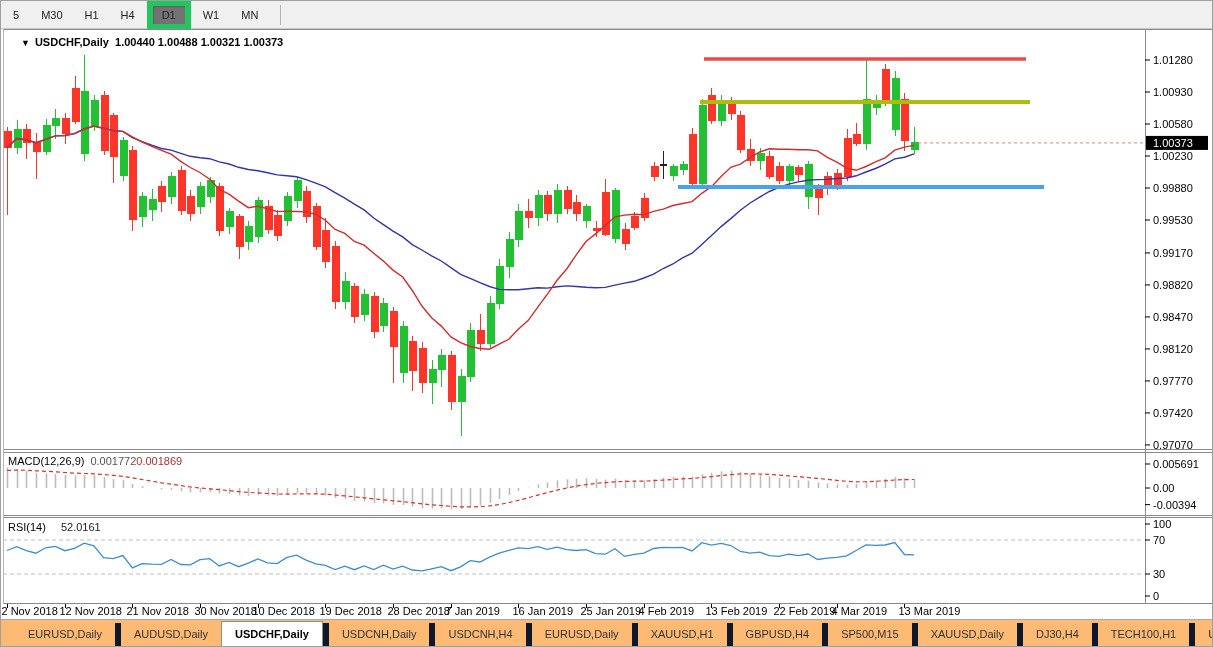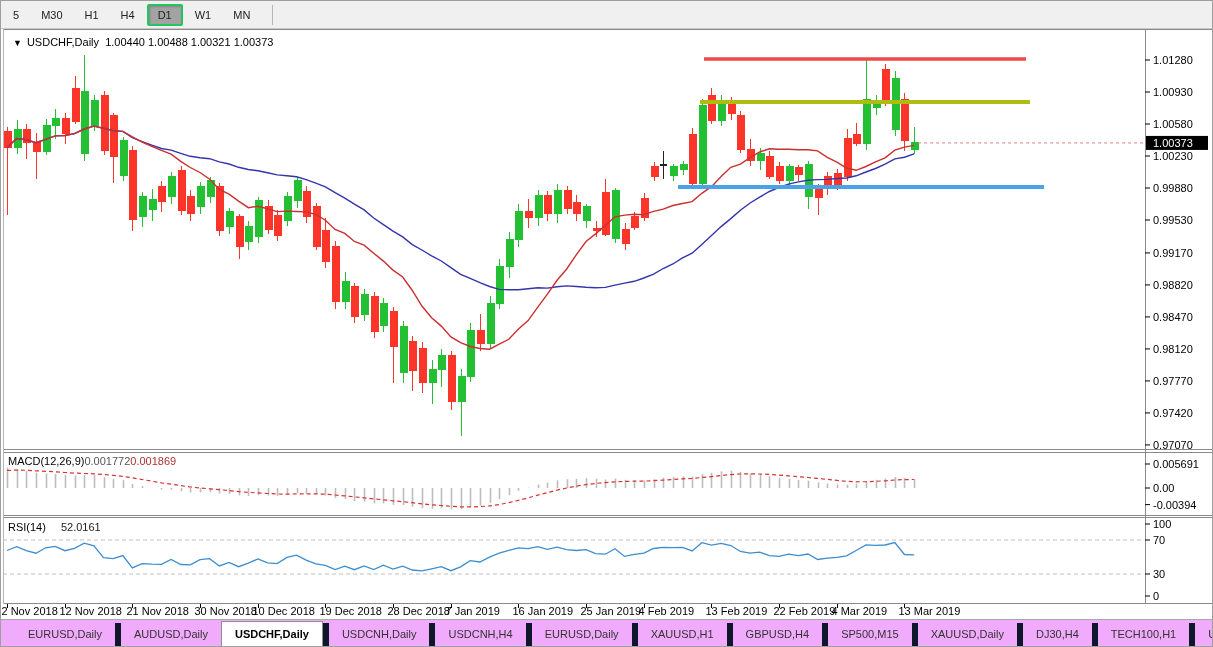--- a/index.html
+++ b/index.html
@@ -8,7 +8,7 @@
   
   #toolbar{position:absolute;top:0;left:0;right:0;height:28px;background:#f0f0f0;border-bottom:1px solid #c9c9c9;display:flex;align-items:center;gap:2px;padding-left:2px;}
   .tf-btn{font-size:11px;color:#222;padding:3px 9px;border:1px solid transparent;border-radius:2px;cursor:default;}
-  .tf-btn.active{border:2px solid #22c55e;background:#a3a3a3;box-shadow:inset 1px 1px 2px rgba(0,0,0,.18);}
+  .tf-btn.active{border:6px solid #22c55e;background:#737373;box-shadow:inset 1px 1px 2px rgba(0,0,0,.18);}
   .tb-sep{width:1px;height:20px;background:#b5b5b5;margin-left:10px;}
   
   #chart-region{position:absolute;top:28px;left:0;right:0;bottom:27px;background:#fff;}

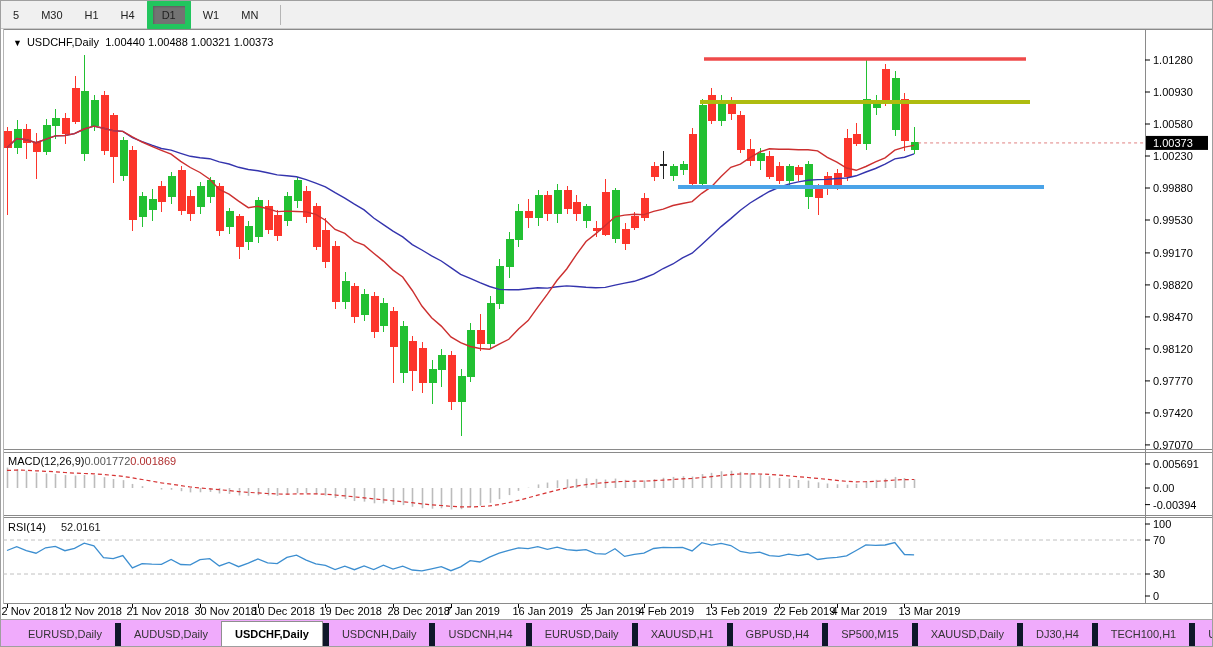--- a/index.html
+++ b/index.html
@@ -14,7 +14,7 @@
   #chart-region{position:absolute;top:28px;left:0;right:0;bottom:27px;background:#fff;}
   #chart-svg{position:absolute;top:0;left:0;}
   .overlay-label{position:absolute;font-size:11px;color:#000;white-space:nowrap;pointer-events:none;}
-  #symbol-line{top:7px;left:12px;font-weight:normal;}
+  #symbol-line{top:7px;left:20px;font-weight:bold;}
   #symbol-line .caret{font-size:9px;margin-right:5px;}
   #macd-label{top:426px;left:7px;}
   #rsi-label{top:492px;left:7px;}

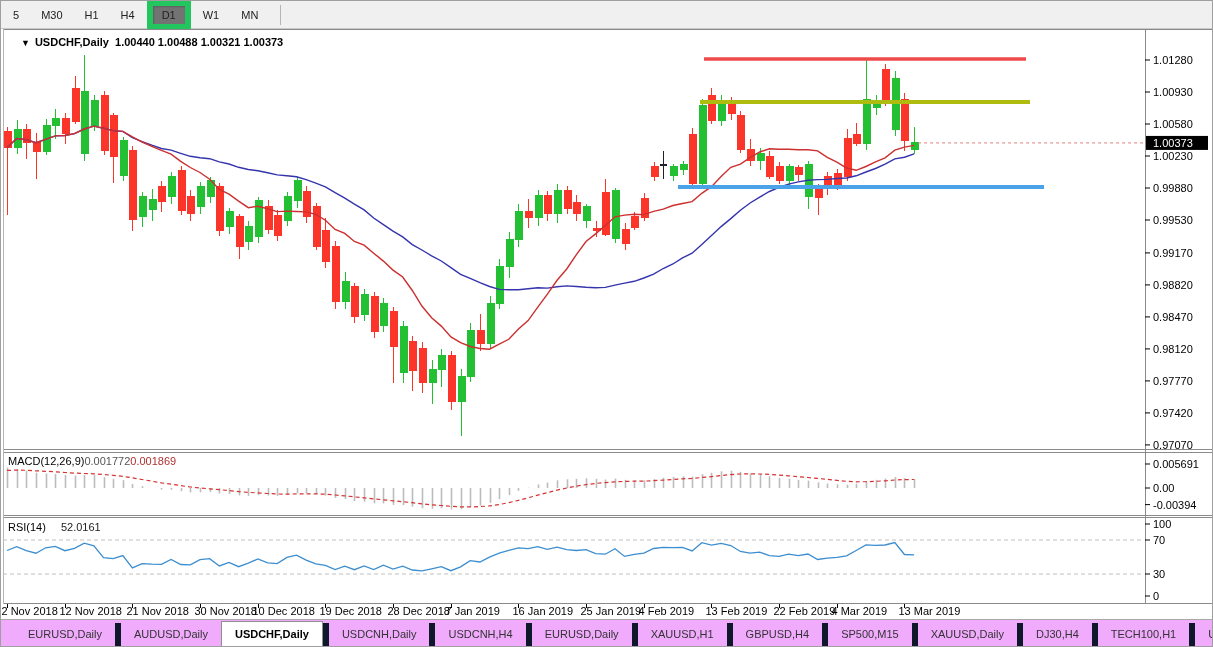--- a/index.html
+++ b/index.html
@@ -18,7 +18,7 @@
   #symbol-line .caret{font-size:9px;margin-right:5px;}
   #macd-label{top:426px;left:7px;}
   #rsi-label{top:492px;left:7px;}
-  .val-main{color:#555;}
+  .val-main{color:#555;margin-left:6px;}
   .val-signal{color:#b03030;}
   .val-rsi{color:#222;margin-left:15px;}
   

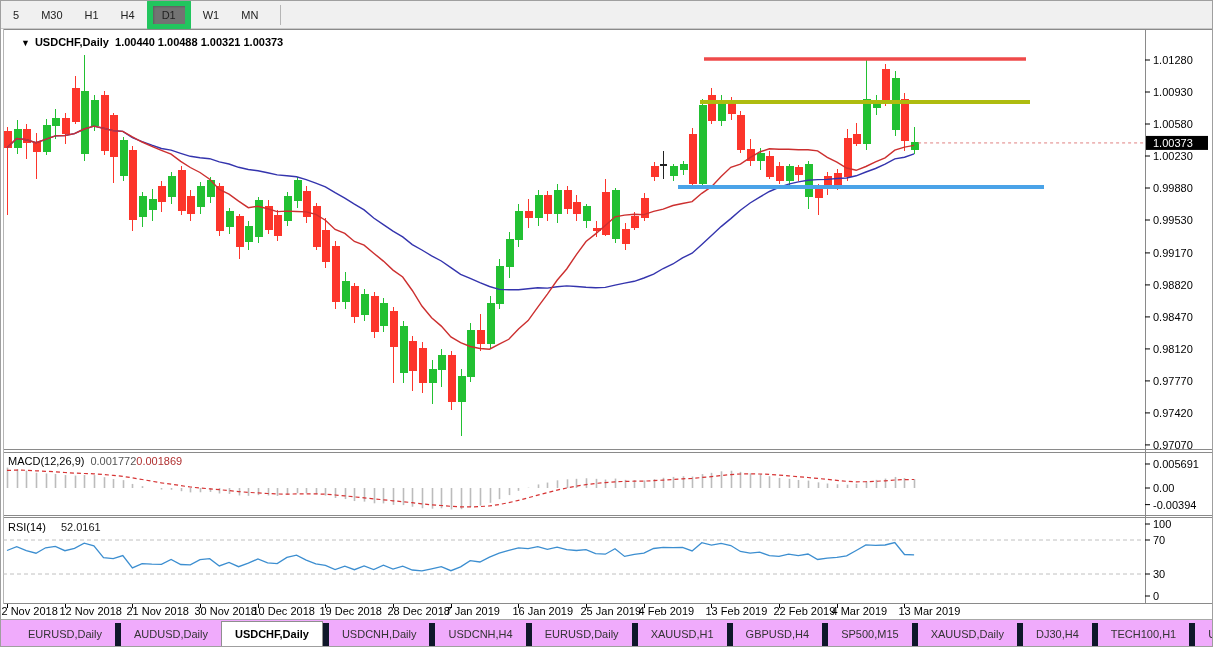--- a/index.html
+++ b/index.html
@@ -22,7 +22,7 @@
   .val-signal{color:#b03030;}
   .val-rsi{color:#222;margin-left:15px;}
   
-  #tabbar{position:absolute;bottom:0;left:0;right:0;height:27px;background:#f0abfc;border-top:1px solid #a8a8a8;display:flex;align-items:flex-end;padding-left:14px;}
+  #tabbar{position:absolute;bottom:0;left:0;right:0;height:27px;background:#fdba74;border-top:1px solid #a8a8a8;display:flex;align-items:flex-end;padding-left:14px;}
   .tab{font-size:11px;color:#333;padding:5px 13px 6px 13px;border-left:6px solid #0f172a;margin-bottom:0;cursor:default;white-space:nowrap;}
   .tab:first-child{border-left:none;}
   .tab.active{background:#fff;border:1px solid #8f8f8f;border-bottom:none;font-weight:bold;color:#000;padding-top:6px;}

